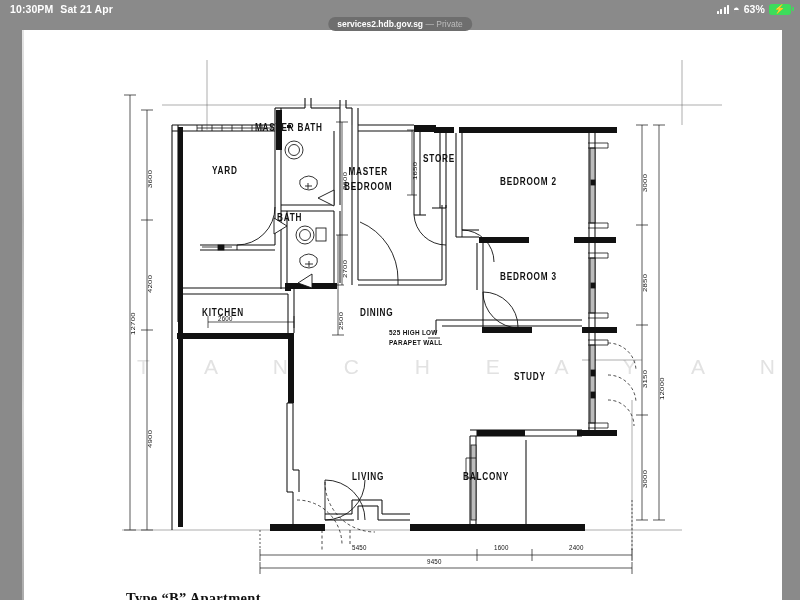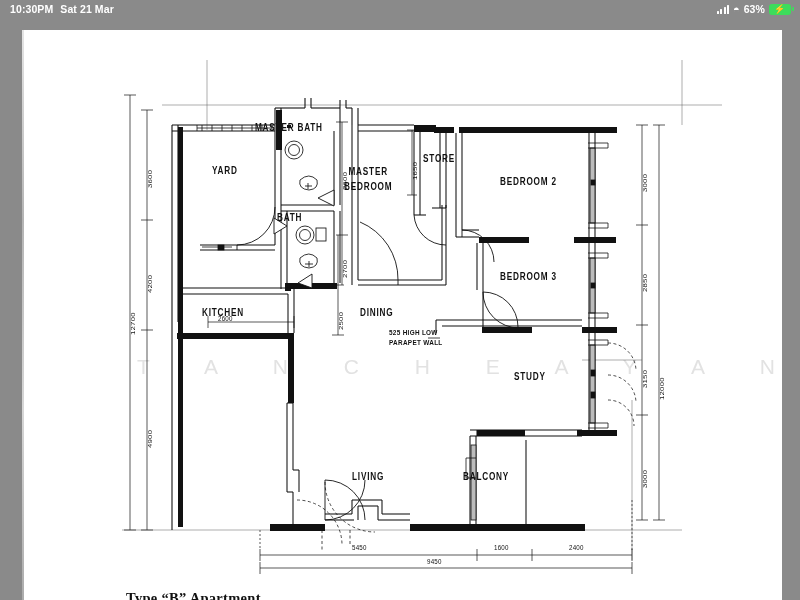--- a/index.html
+++ b/index.html
@@ -157,7 +157,7 @@
   <div id="status-bar">
     <div id="status-left">
       <span>10:30PM</span>
-      <span>Sat 21 Mar</span>
+      <span>Sat 21 Apr</span>
     </div>
     <div id="status-right">
       <span class="sig-bars">

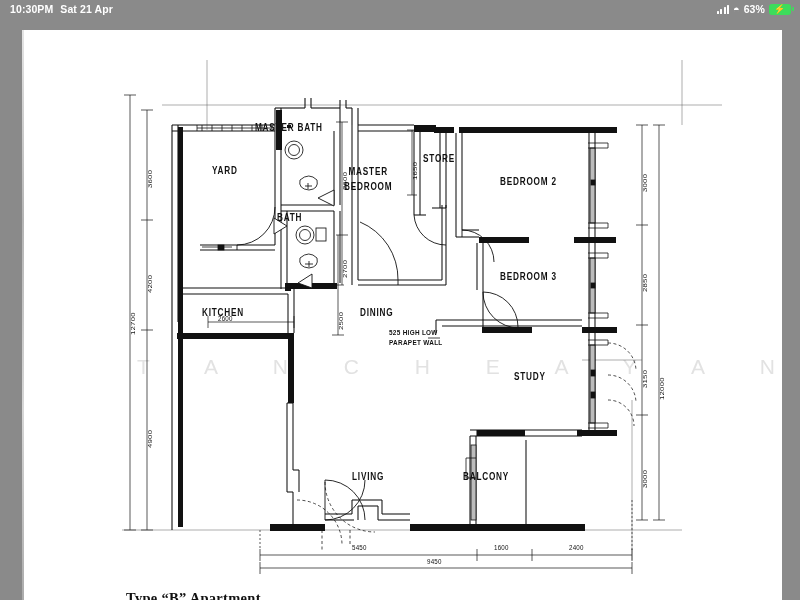--- a/index.html
+++ b/index.html
@@ -172,6 +172,9 @@
     </div>
   </div>
 
+  <div id="url-pill">
+    <span class="host">services2.hdb.gov.sg</span><span class="priv"> — </span><span class="priv">Private</span>
+  </div>
 </div>
 
 <div id="page-sheet">

